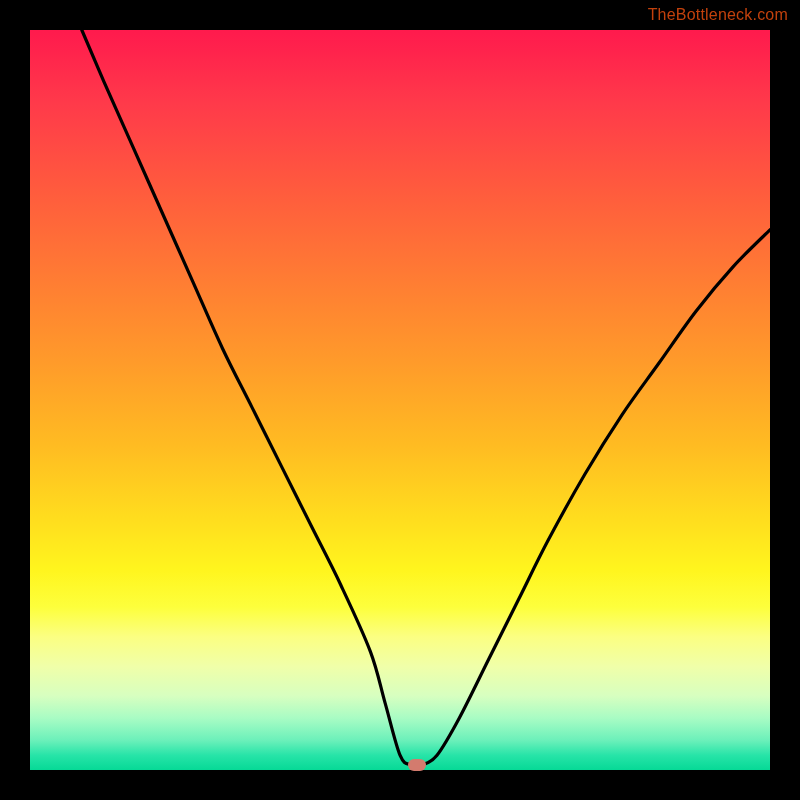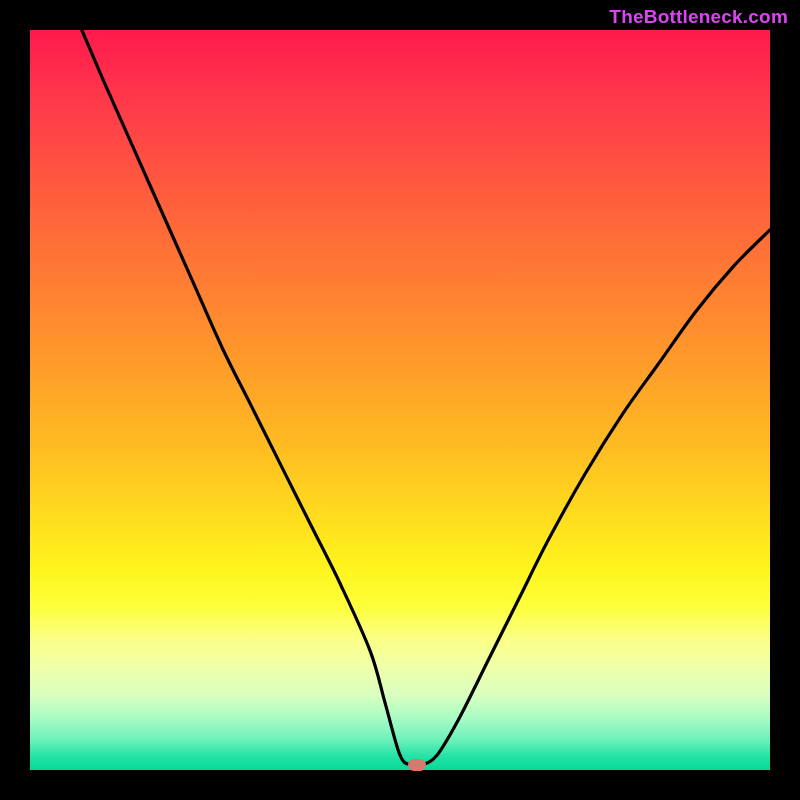--- a/index.html
+++ b/index.html
@@ -47,9 +47,9 @@
     position: absolute;
     top: 6px;
     right: 12px;
-    color: #d946ef;
-    font-size: 19px;
-    font-weight: 700;
+    color: #c2410c;
+    font-size: 16px;
+    font-weight: 400;
     letter-spacing: 0.2px;
     user-select: none;
   }

